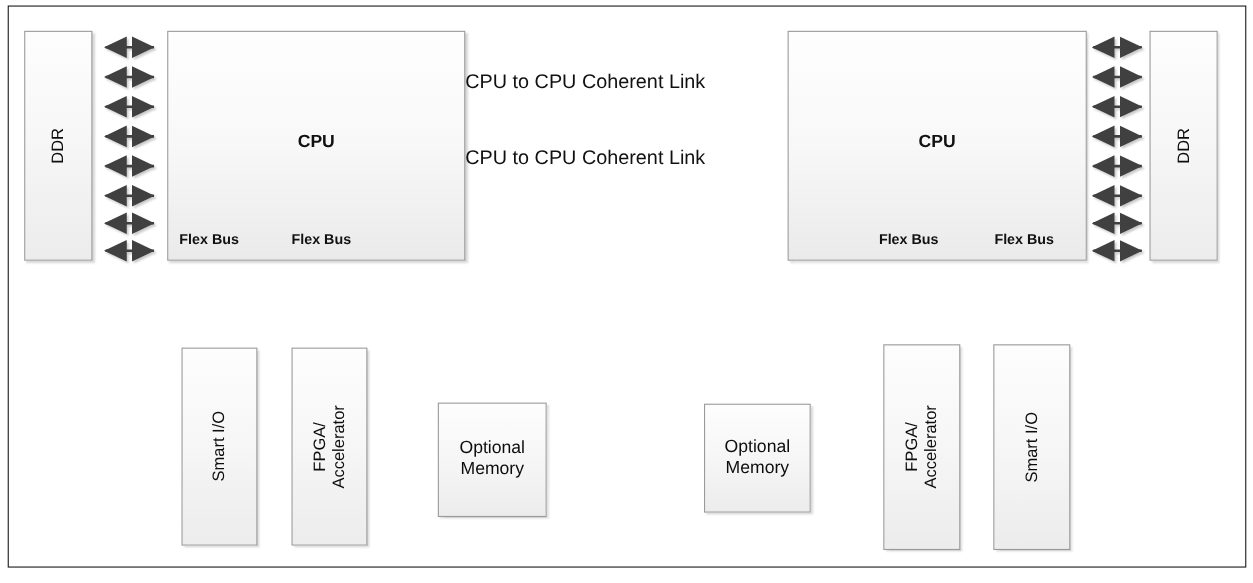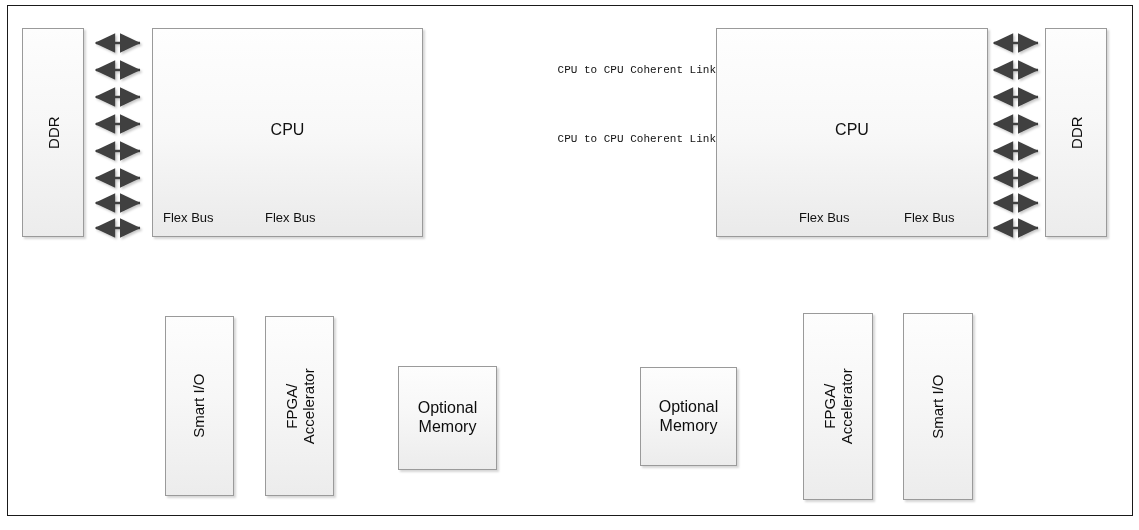--- a/index.html
+++ b/index.html
@@ -60,11 +60,10 @@
   }
   .link-label {
     position: absolute;
-    font-size: 11px;
+    font-size: 18px;
     color: #111;
     white-space: nowrap;
-    text-align: right;
-    font-family: Liberation Mono, monospace;
+    text-align: left;
   }
   svg.arrows {
     position: absolute;

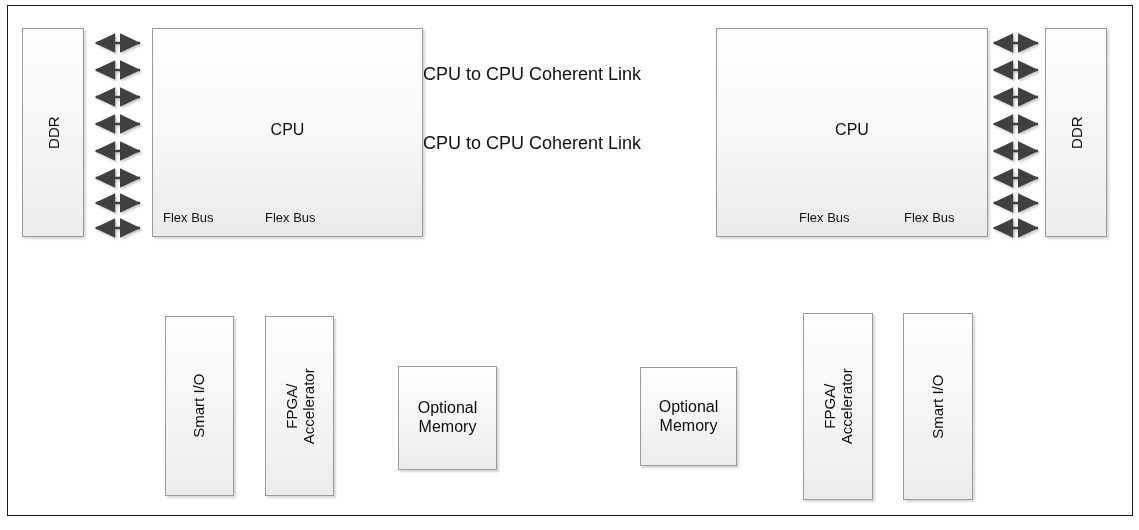--- a/index.html
+++ b/index.html
@@ -44,6 +44,7 @@
     border: 1px solid #9a9a9a;
     background: linear-gradient(to bottom, #fefefe 0%, #f8f8f8 50%, #eaeaea 100%);
     box-shadow: 2px 2px 2px rgba(0,0,0,0.16);
+    font-weight: bold;
   }
   .cpu-label {
     position: absolute;

